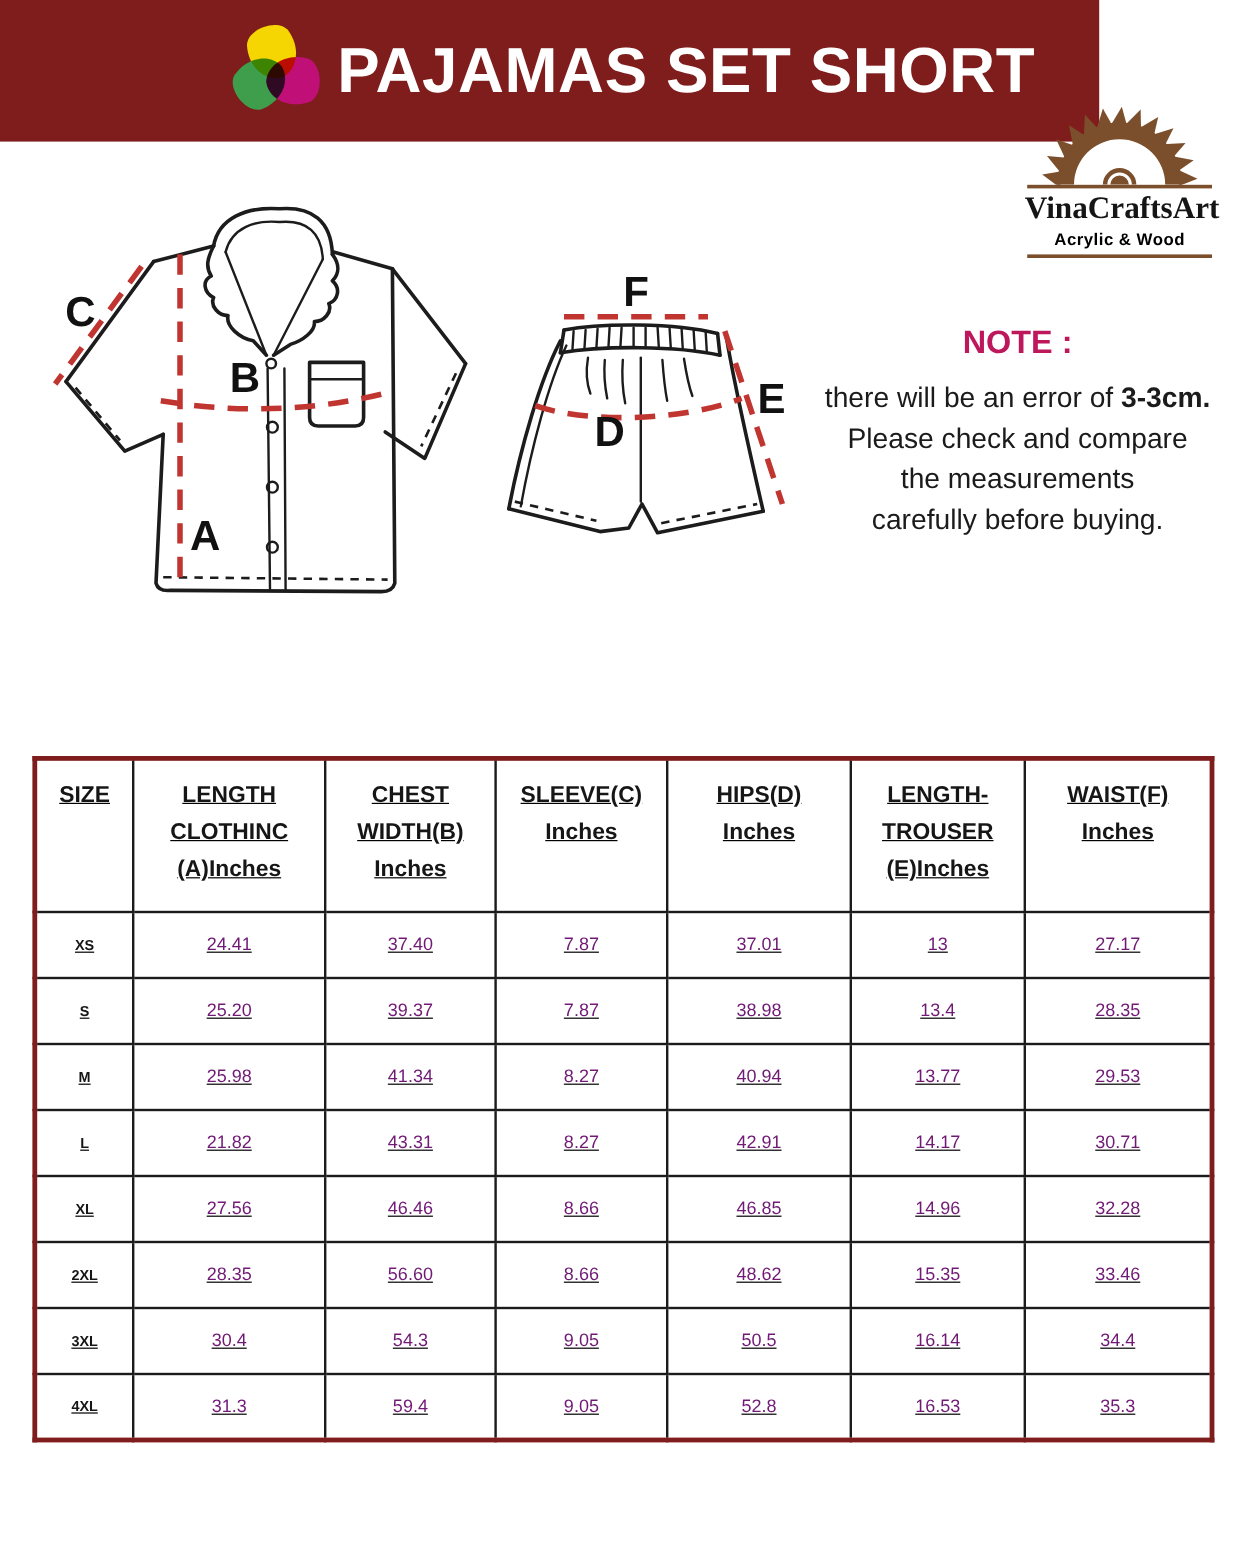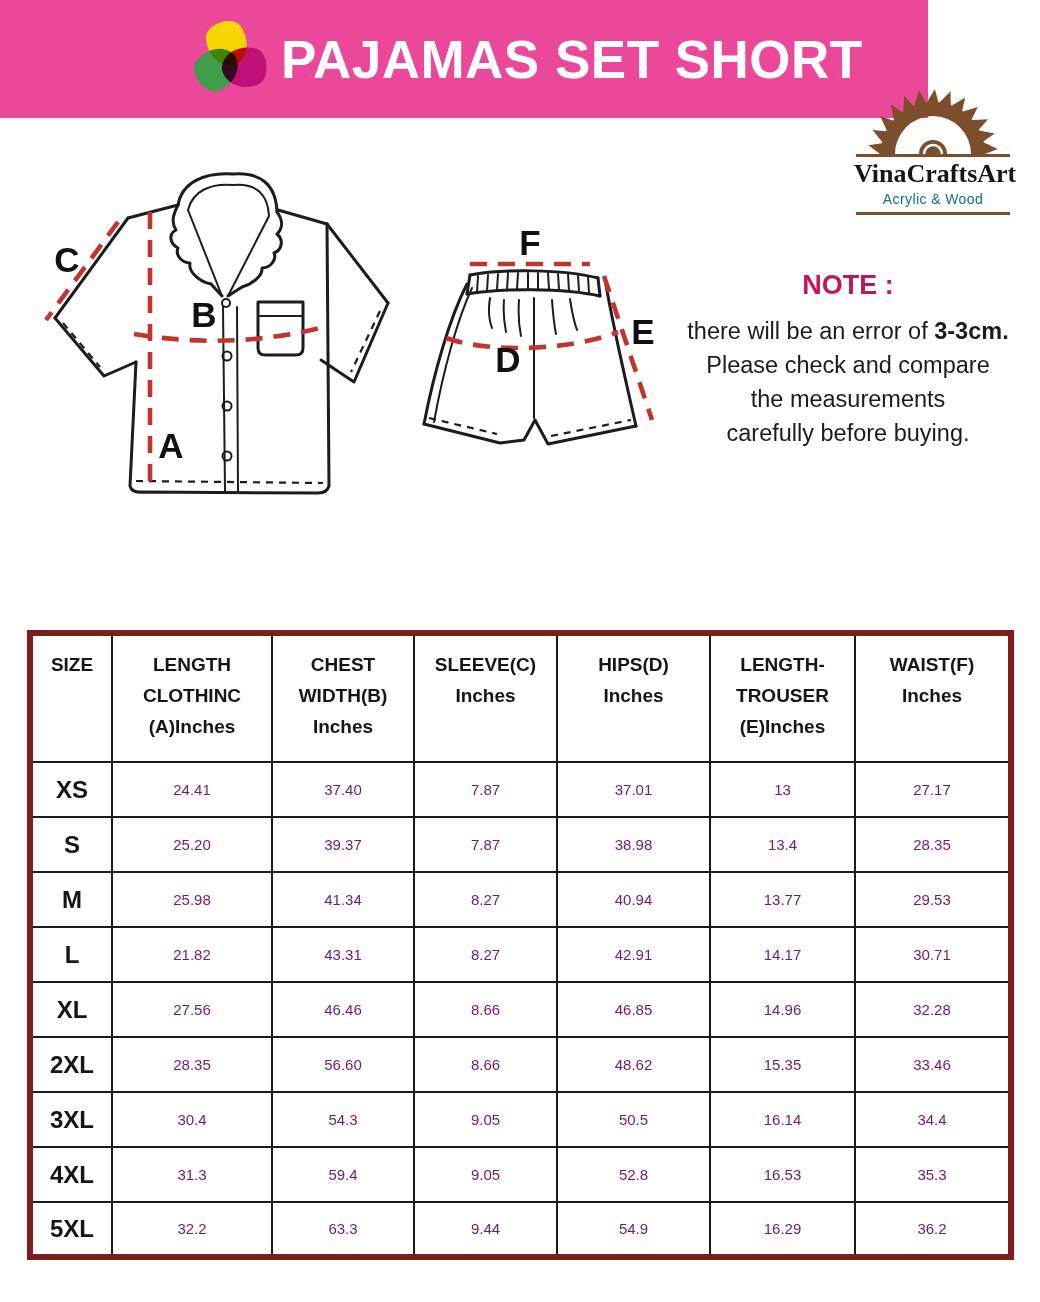--- a/index.html
+++ b/index.html
@@ -10,7 +10,7 @@
   }
 
   
-  .header { position:absolute; left:0; top:0; width:916px; height:118px; background:#ec4899;padding-left:12px; }
+  .header { position:absolute; left:0; top:0; width:916px; height:118px; background:#7f1d1d; }
   .petals { position:absolute; left:181px; top:12px; isolation:isolate; }
   .page-title {
     position:absolute; left:281px; top:0; height:118px; display:flex; align-items:center;

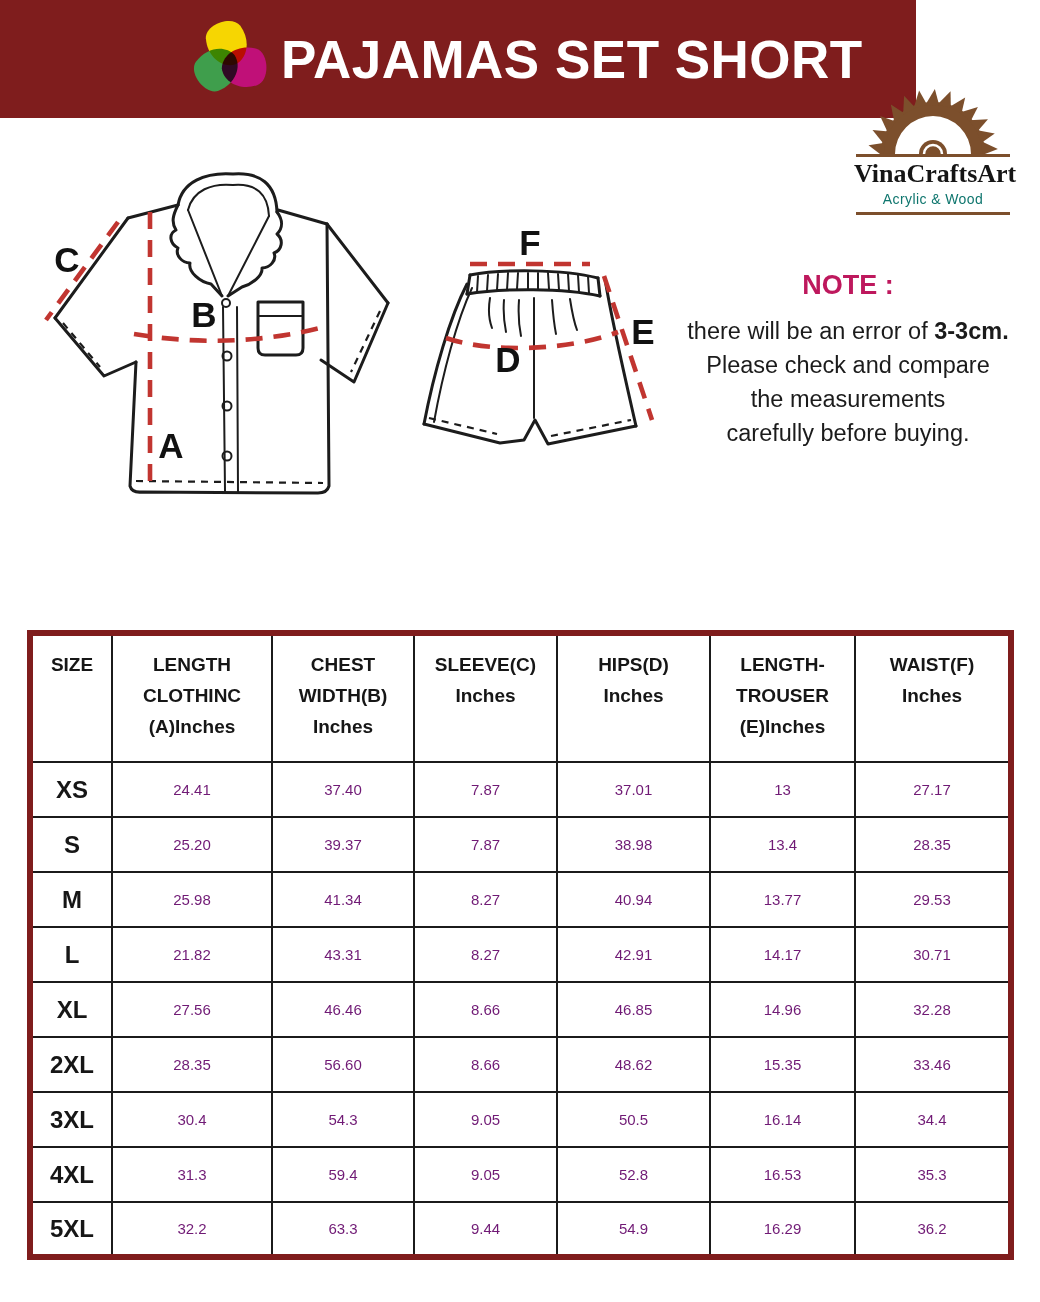--- a/index.html
+++ b/index.html
@@ -23,7 +23,7 @@
   .brand-rule { height:3px; background:#7c4f2c; margin:0 2px; }
   .brand-name { font-family:"Liberation Serif", serif; font-weight:bold; font-size:26px;
                 color:#151515; line-height:1.18; margin-top:2px;text-align:right; }
-  .brand-tagline { font-weight:normal; font-size:14px; color:#0f766e; letter-spacing:0.4px;
+  .brand-tagline { font-weight:bold; font-size:14px; color:#000000; letter-spacing:0.4px;
                    margin:1px 0 5px 0; }
 
   

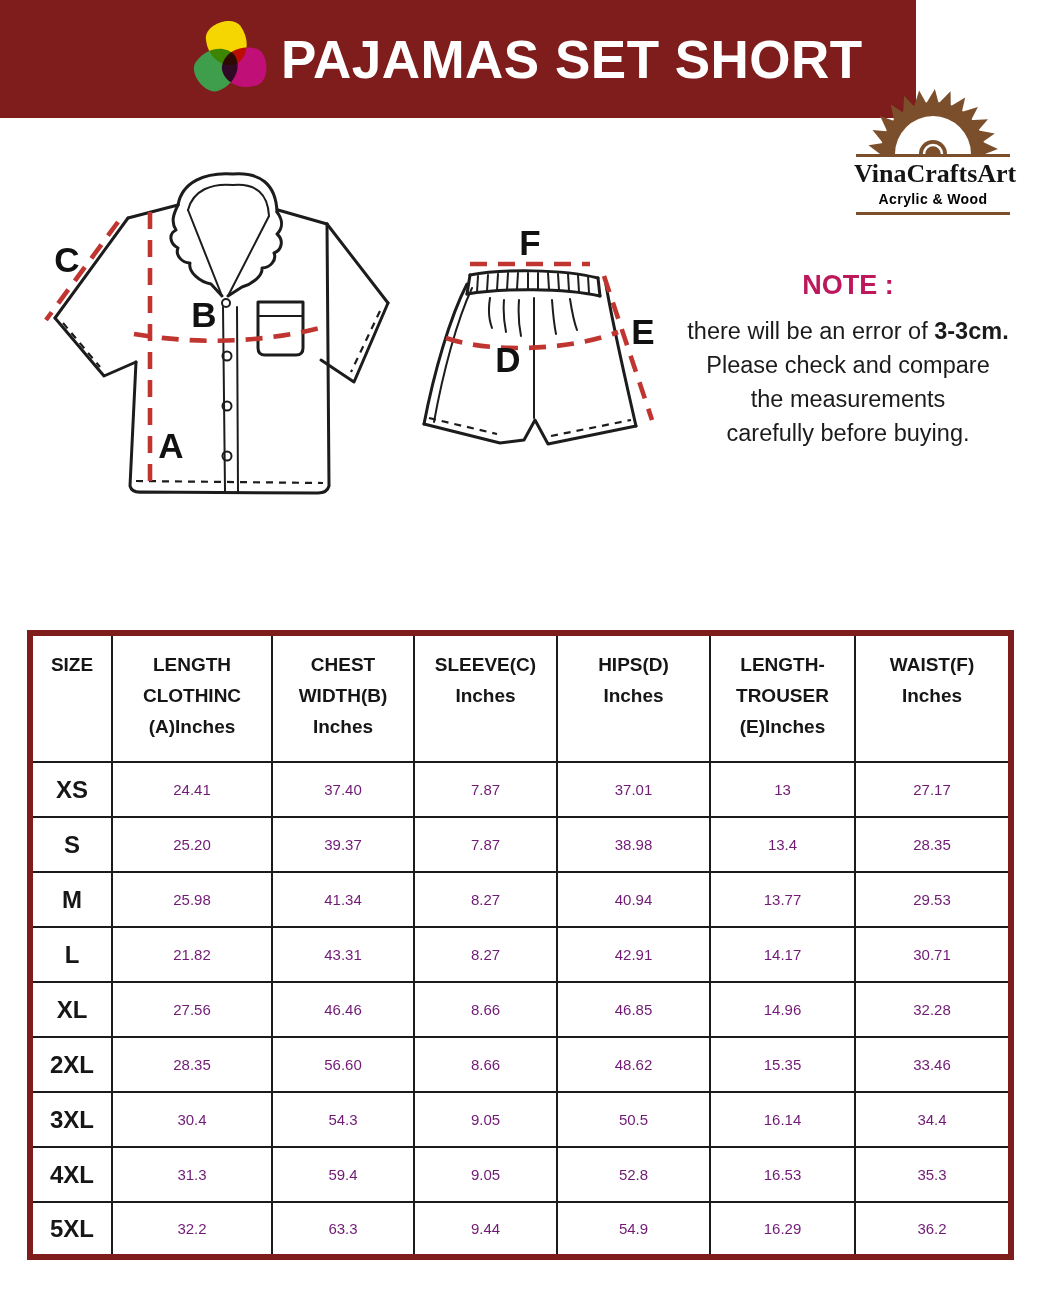--- a/index.html
+++ b/index.html
@@ -42,7 +42,7 @@
 
   
   .size-table { position:absolute; left:27px; top:630px; border-collapse:collapse;
-                table-layout:fixed; border:6px solid #7f1d1d; }
+                table-layout:fixed; border:4px solid #7f1d1d;text-decoration:underline; }
   .size-table th, .size-table td {
     border:2px solid #1b1b1b; text-align:center; padding:0; color:#161616;
   }

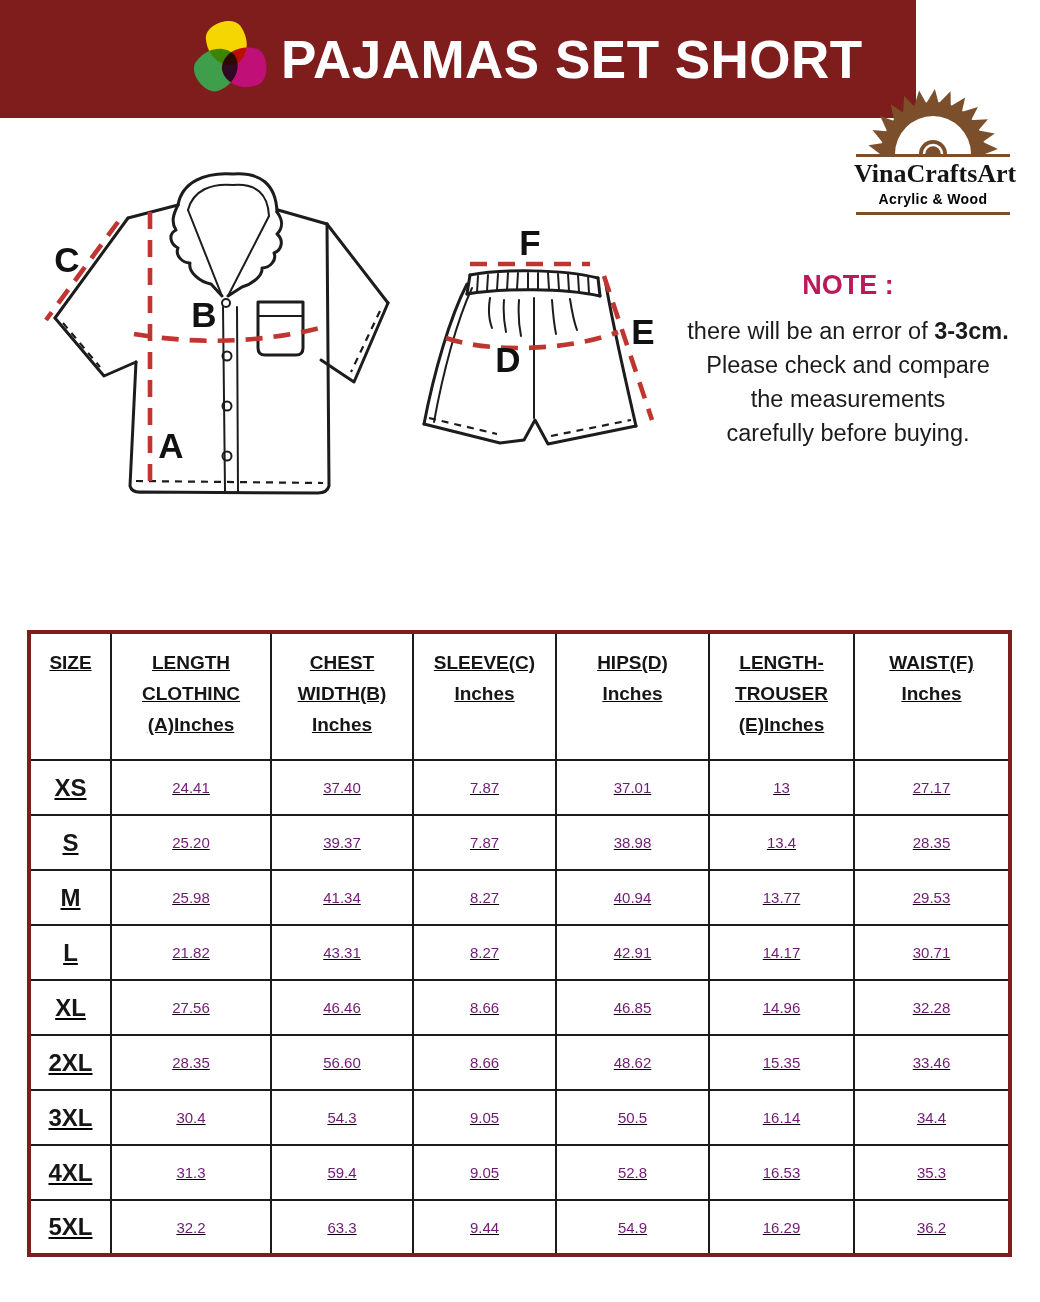--- a/index.html
+++ b/index.html
@@ -49,7 +49,7 @@
   .size-table thead th { height:112px; vertical-align:top; padding-top:13px;
                          font-size:19px; font-weight:bold; line-height:31px; white-space:pre-line; }
   .size-table tbody tr { height:55px; }
-  .size-table tbody th { font-size:24px; font-weight:bold;border-radius:23px; }
+  .size-table tbody th { font-size:12px; font-weight:bold;border-radius:23px; }
   .size-table tbody td { font-size:15px; font-weight:normal; color:#701a75;text-align:center; }
 </style>
 </head>

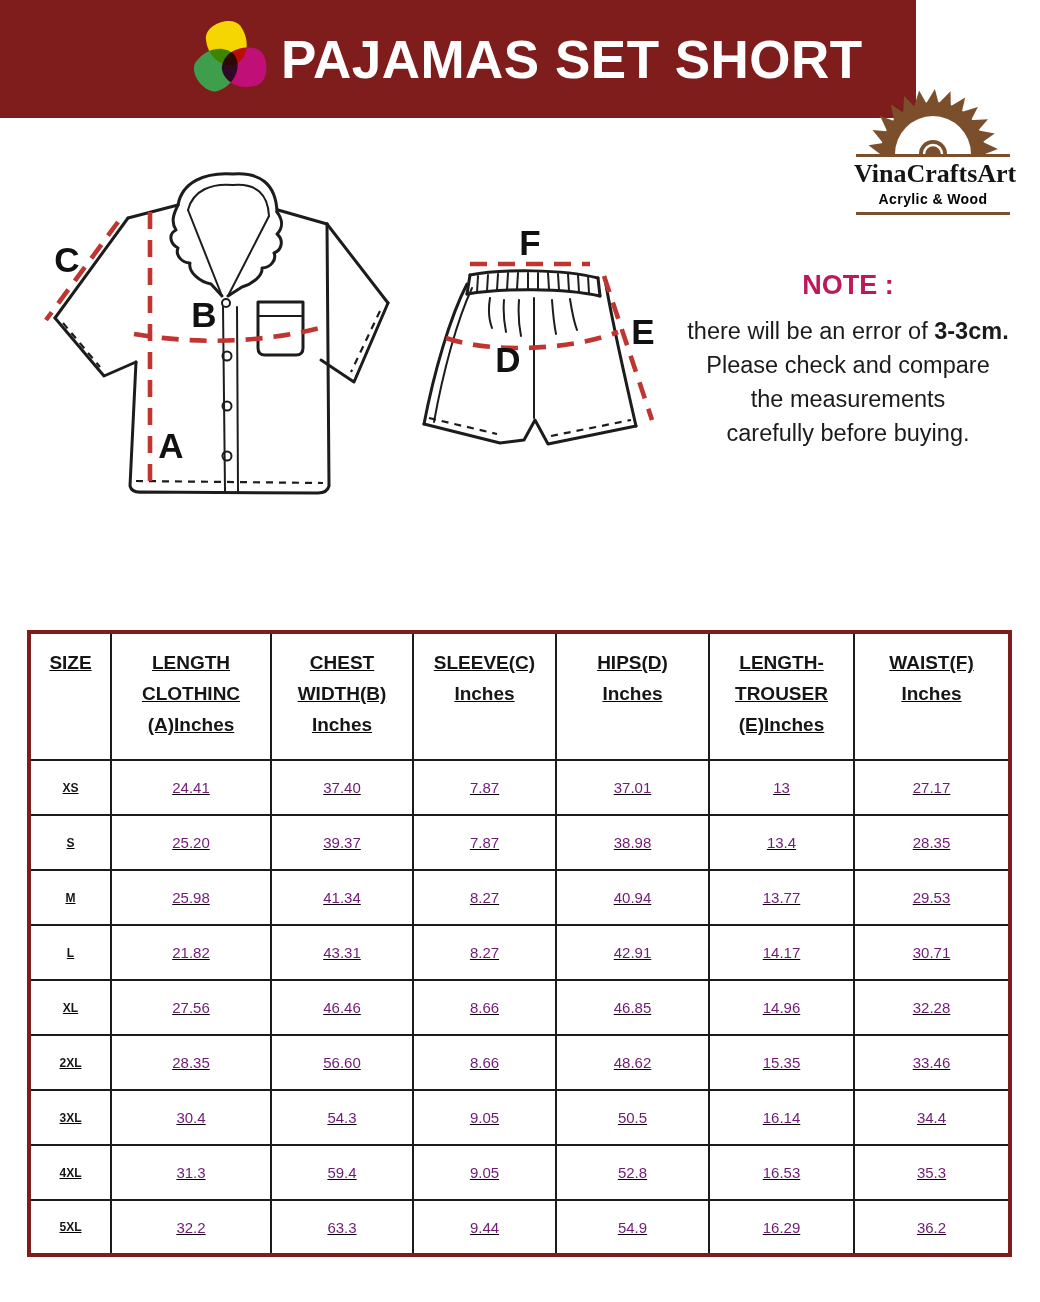--- a/index.html
+++ b/index.html
@@ -279,15 +279,6 @@
           <td>16.53</td>
           <td>35.3</td>
         </tr>
-        <tr>
-          <th>5XL</th>
-          <td>32.2</td>
-          <td>63.3</td>
-          <td>9.44</td>
-          <td>54.9</td>
-          <td>16.29</td>
-          <td>36.2</td>
-        </tr>
       </tbody>
   </table>
 

